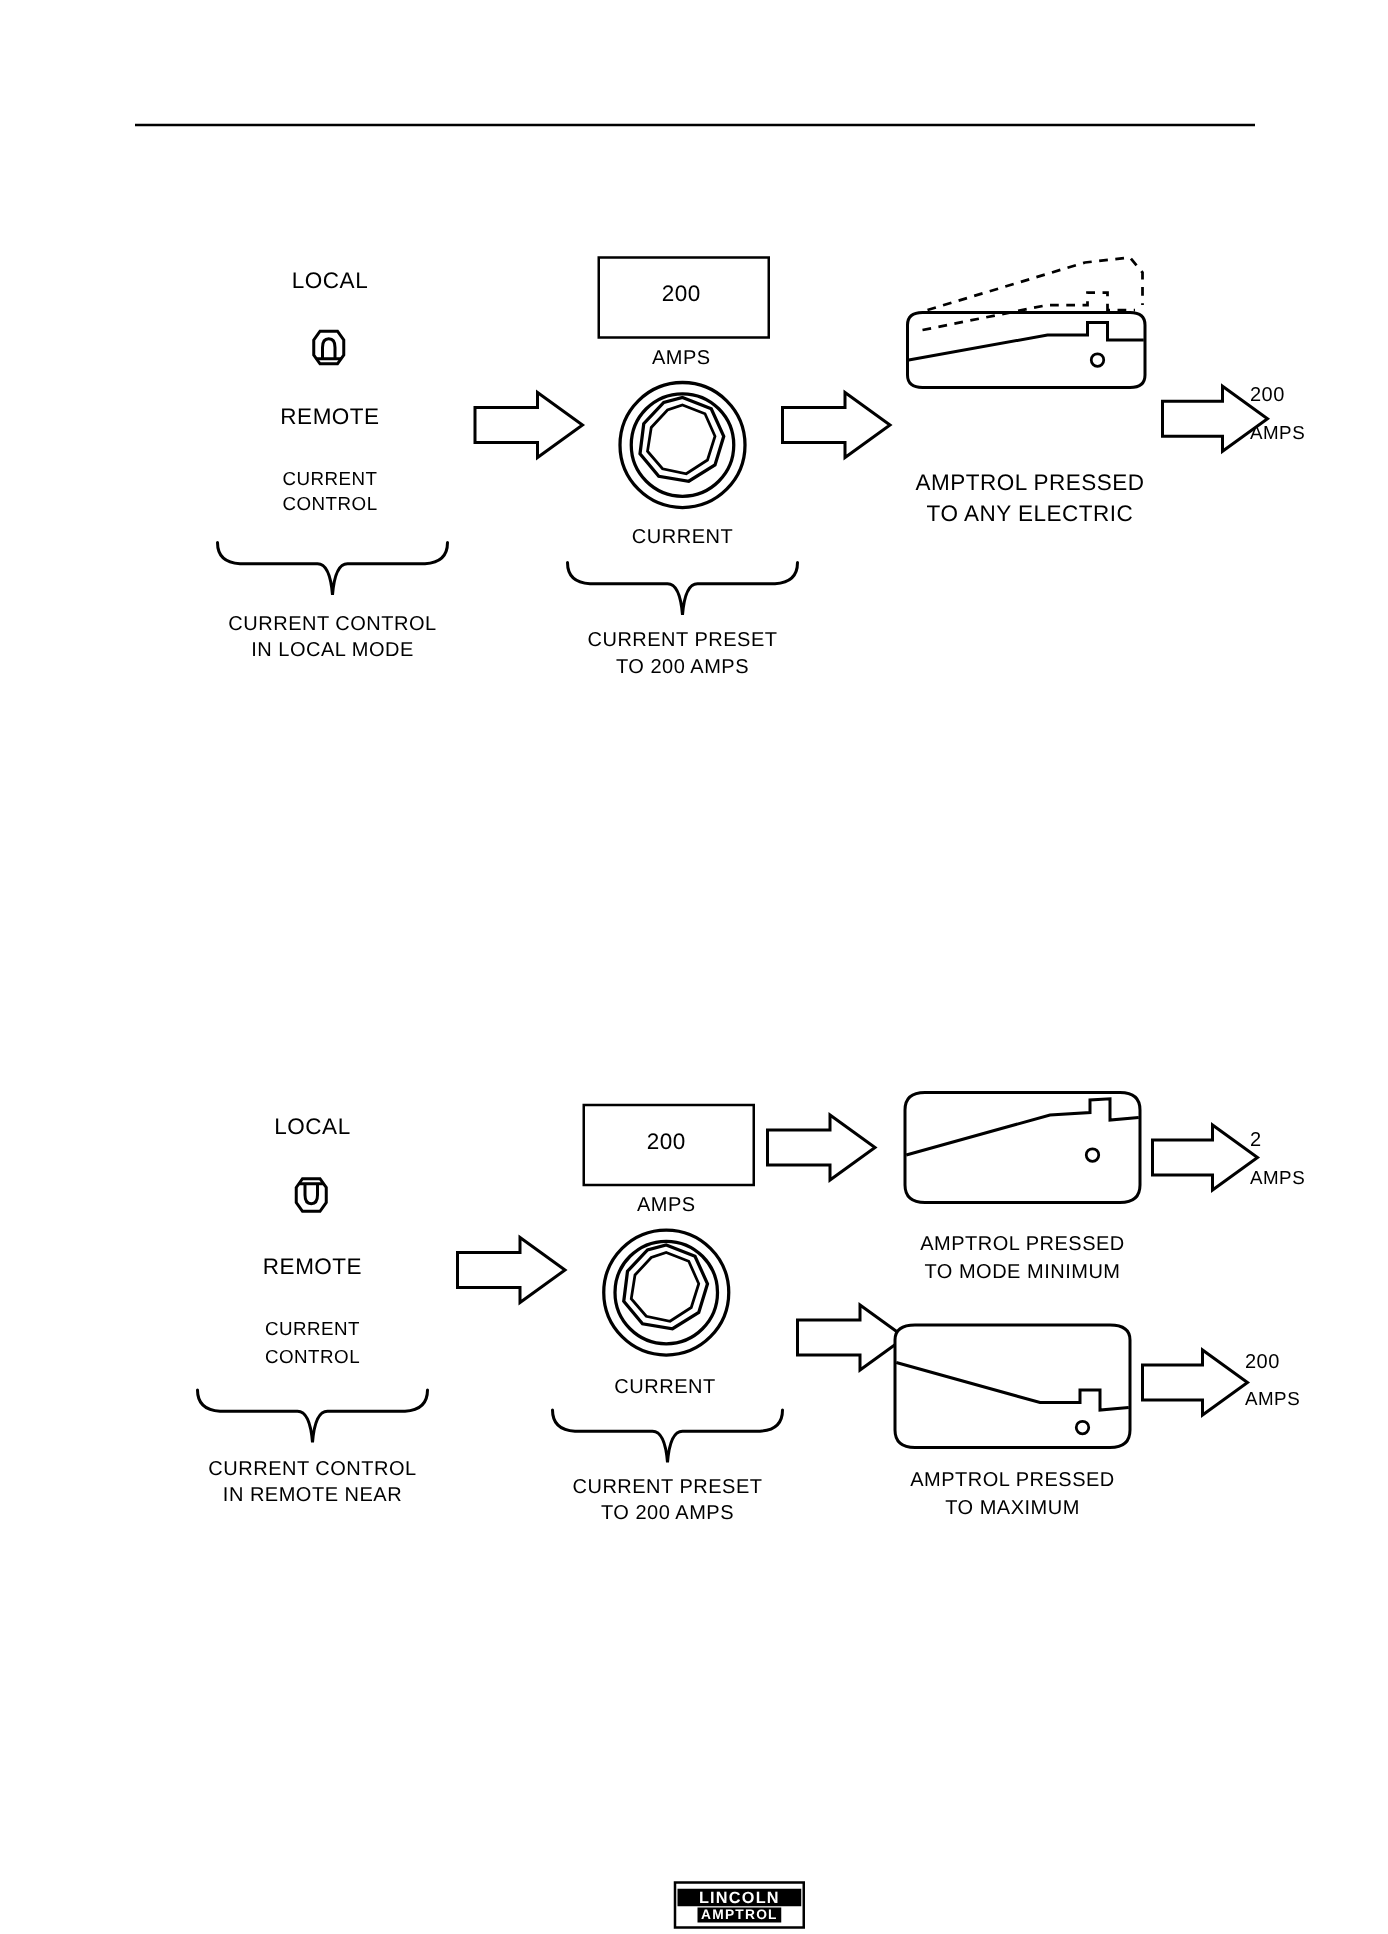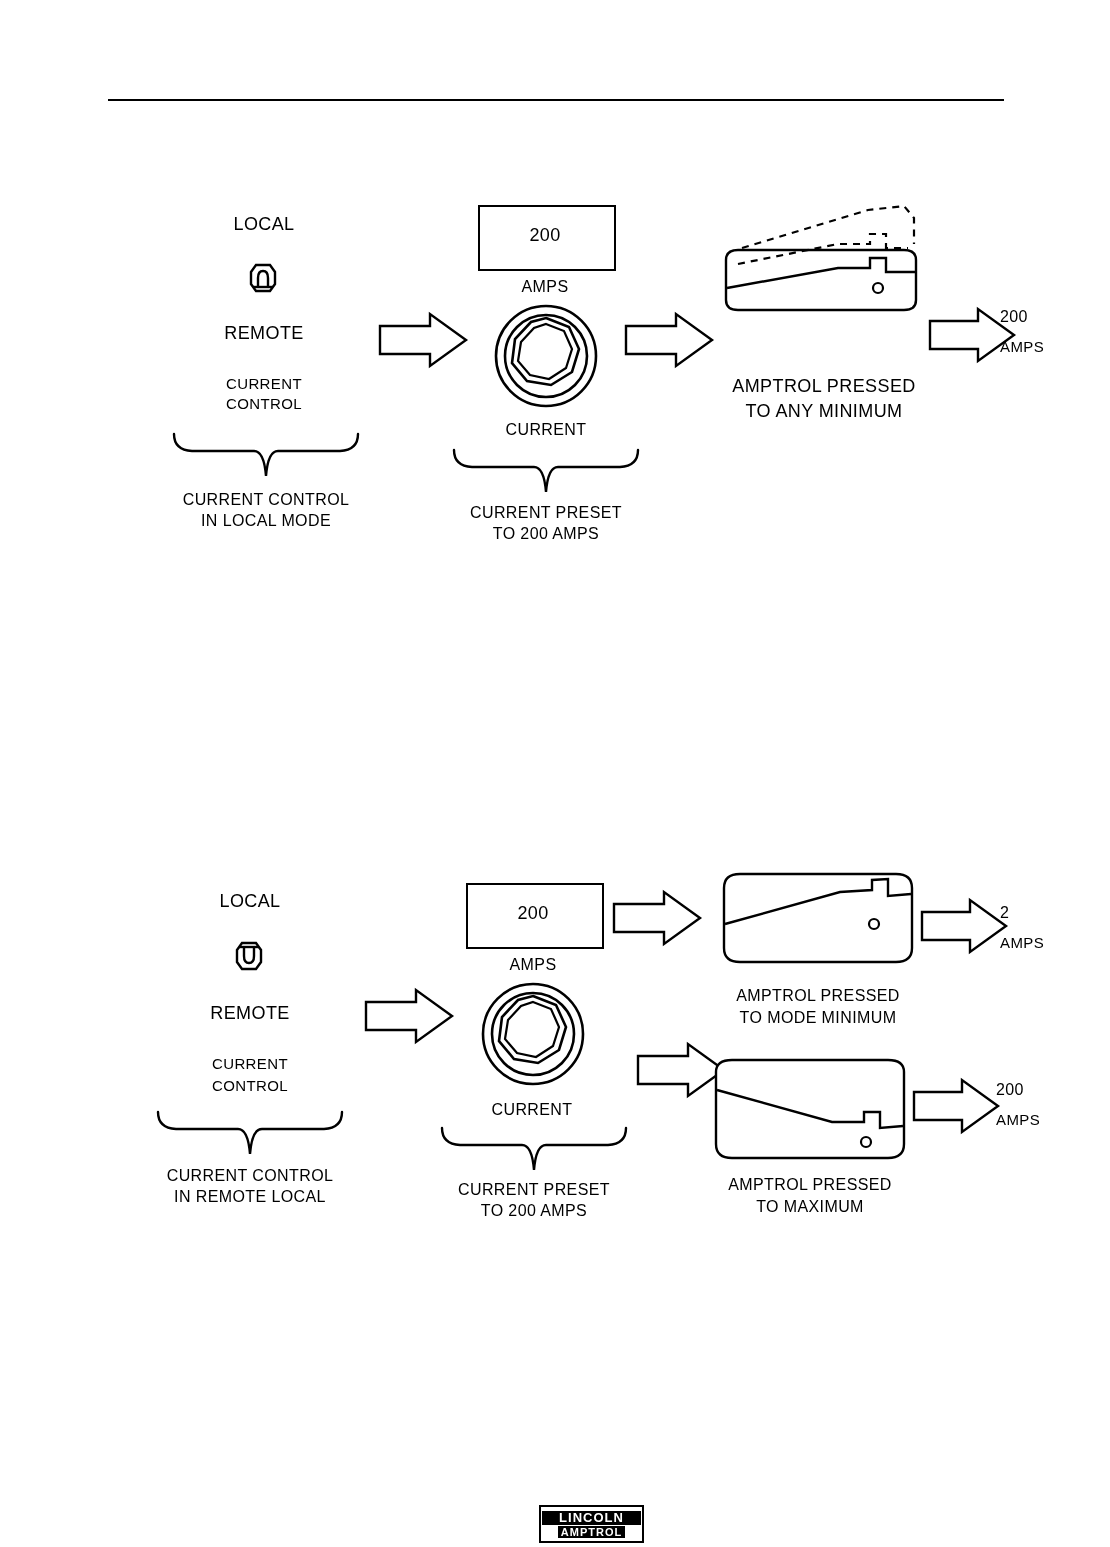--- a/index.html
+++ b/index.html
@@ -108,7 +108,7 @@
       </svg>
     </div>
     <div class="abs txt big" style="left:690px;top:375px;width:268px;">AMPTROL PRESSED</div>
-    <div class="abs txt big" style="left:690px;top:400px;width:268px;">TO ANY MINIMUM</div>
+    <div class="abs txt big" style="left:690px;top:400px;width:268px;">TO ANY ELECTRIC</div>
 
     <div class="abs" style="left:928px;top:307px;">
       <svg width="88" height="56" viewBox="0 0 88 56">

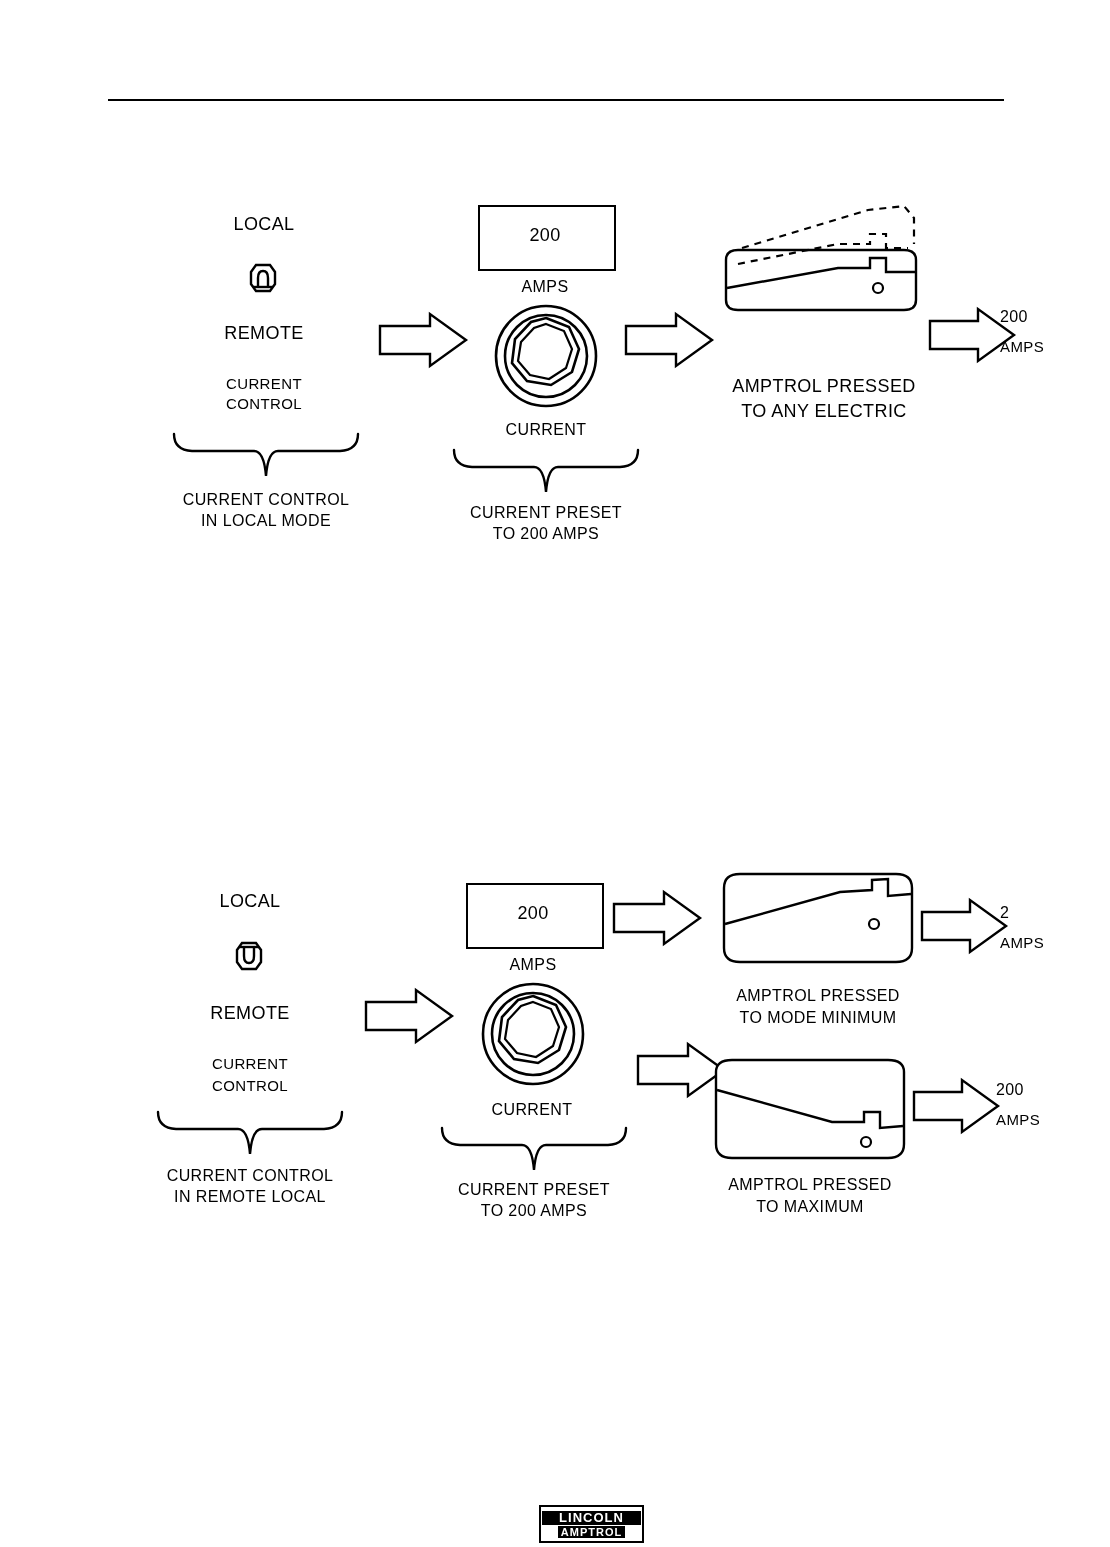--- a/index.html
+++ b/index.html
@@ -143,7 +143,7 @@
       </svg>
     </div>
     <div class="abs txt med" style="left:152px;top:1166px;width:196px;">CURRENT CONTROL</div>
-    <div class="abs txt med" style="left:152px;top:1187px;width:196px;">IN REMOTE LOCAL</div>
+    <div class="abs txt med" style="left:152px;top:1187px;width:196px;">IN REMOTE NEAR</div>
 
     <div class="abs" style="left:364px;top:988px;">
       <svg width="90" height="56" viewBox="0 0 90 56">

